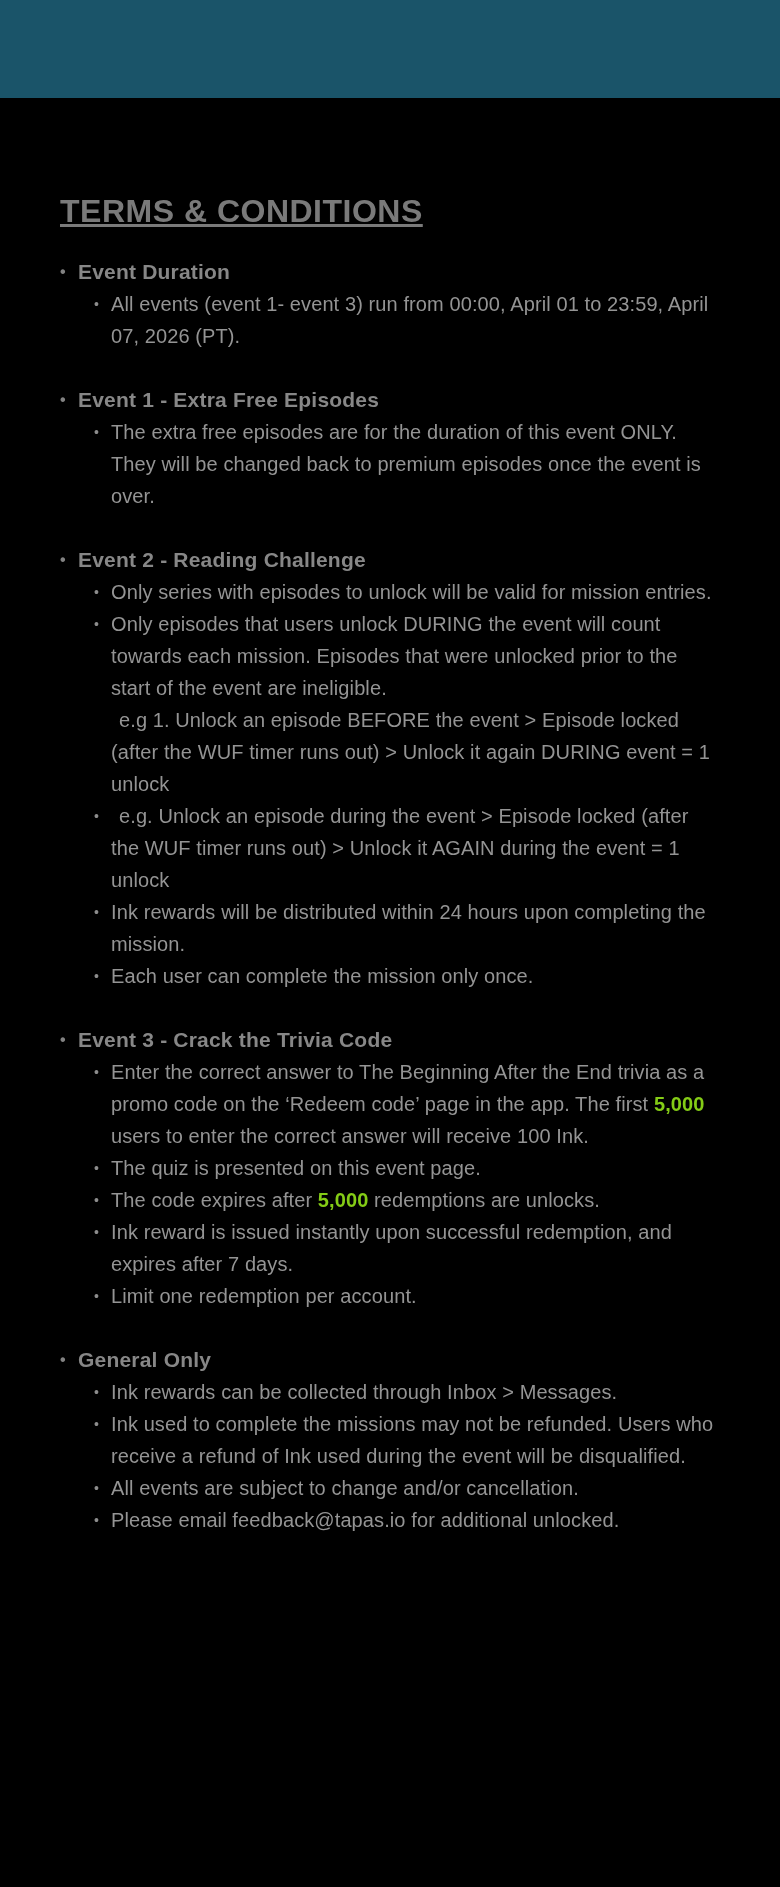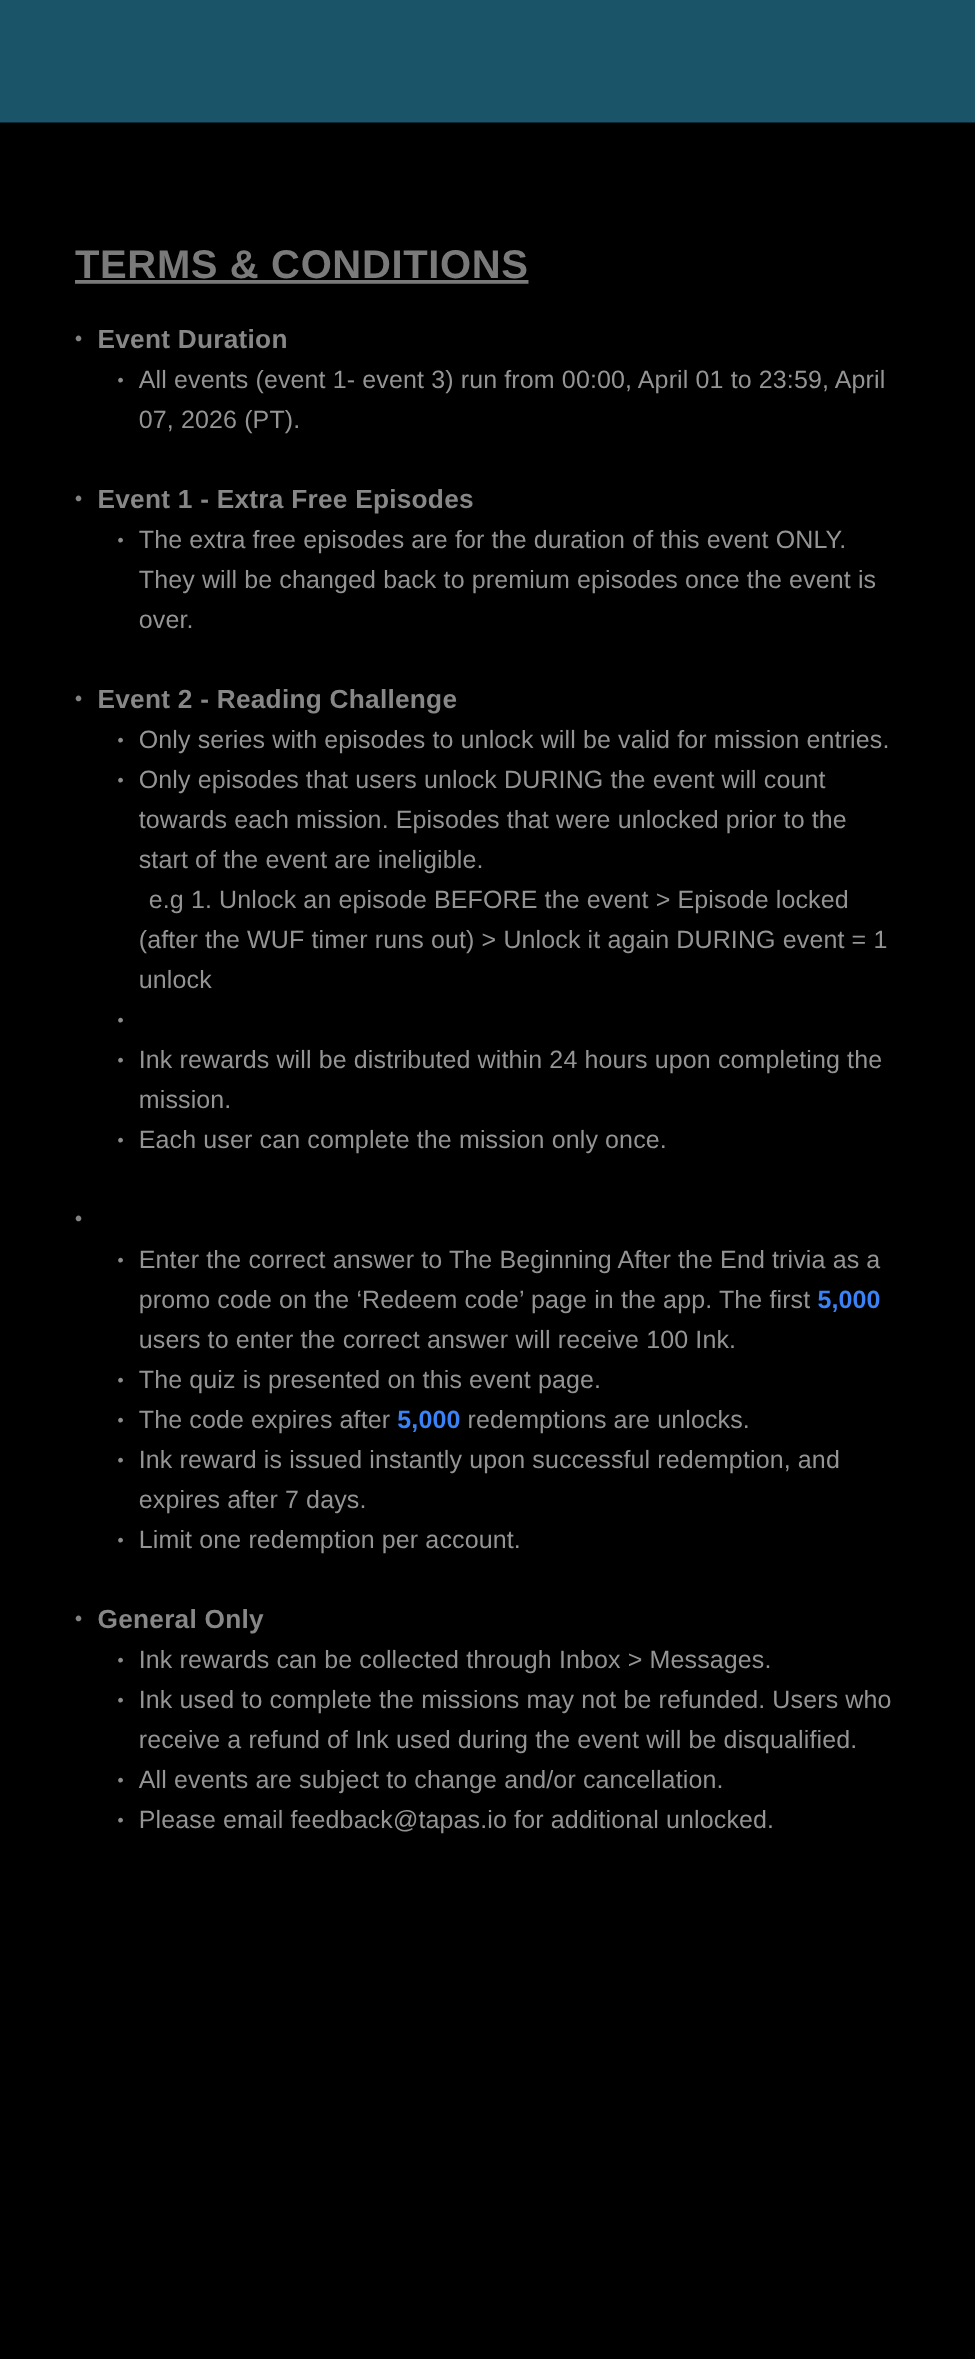--- a/index.html
+++ b/index.html
@@ -123,6 +123,7 @@
           <li class="item">
             <span class="bullet">•</span>
             <div class="item-body">
+              <div class="example">e.g. Unlock an episode during the event &gt; Episode locked (after the WUF timer runs out) &gt; Unlock it AGAIN during the event = 1 unlock</div>
             </div>
           </li>
           <li class="item">

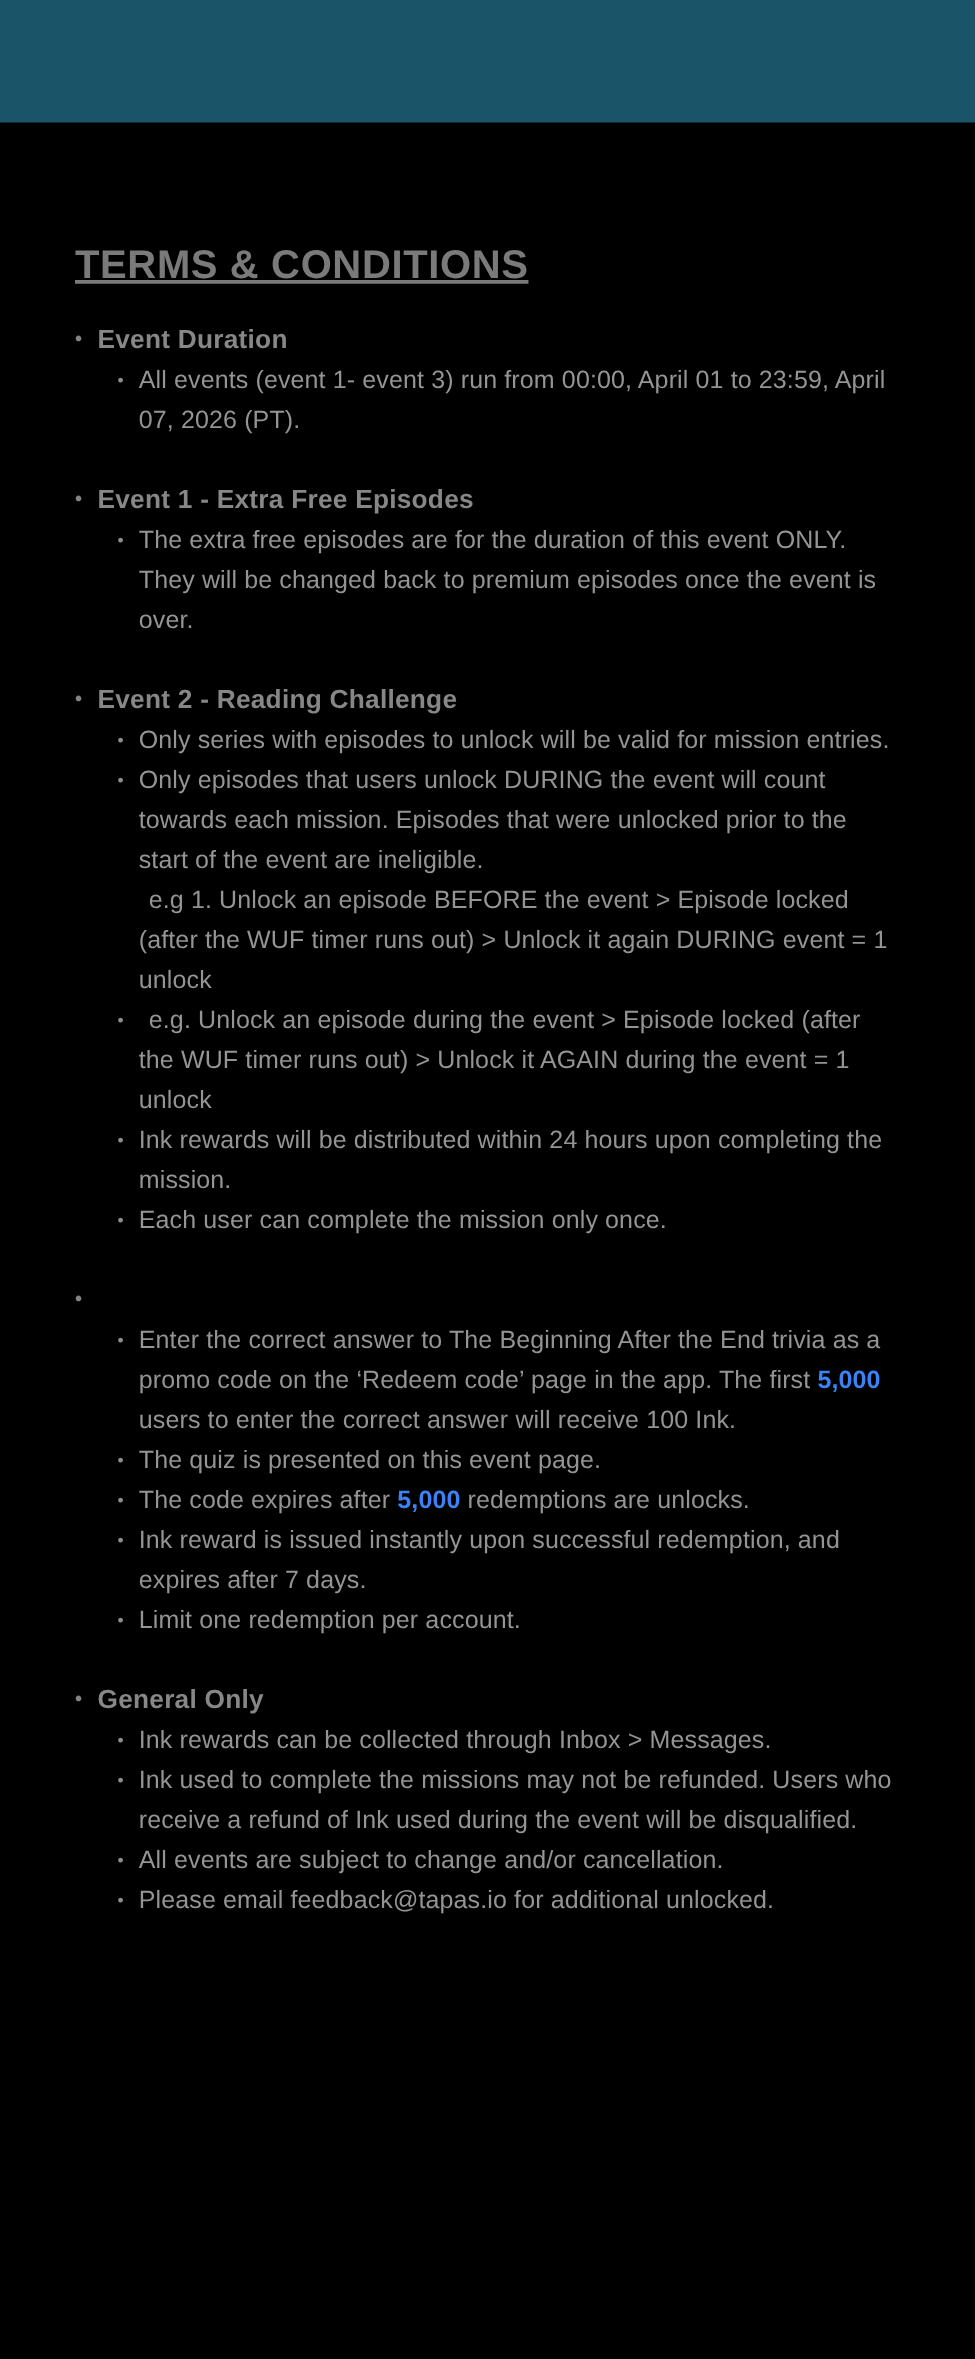--- a/index.html
+++ b/index.html
@@ -144,6 +144,7 @@
   <li class="section">
     <div class="section-heading">
       <span class="bullet">•</span>
+      <span class="heading-text">Event 3 - Crack the Trivia Code</span>
     </div>
     <ul class="items">
           <li class="item">

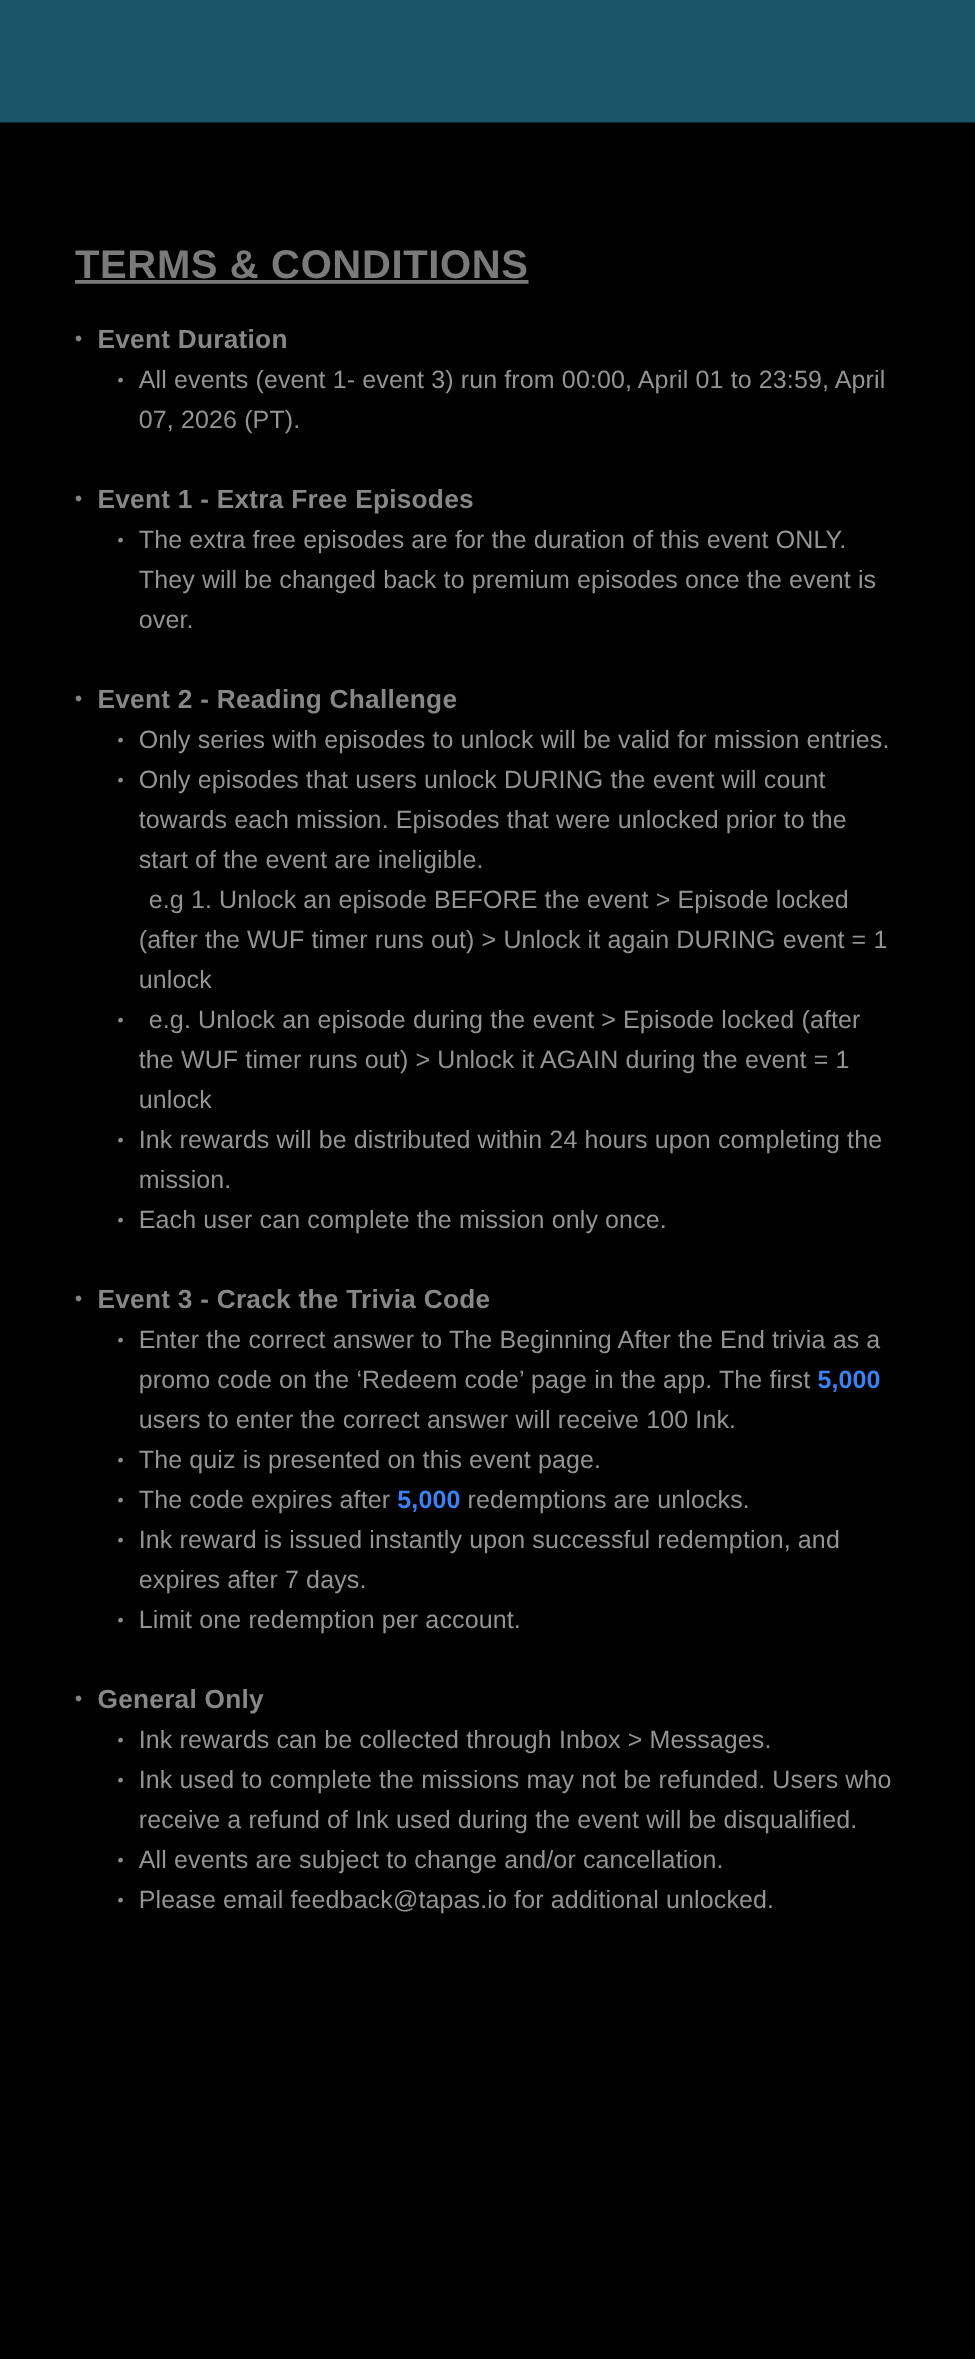--- a/index.html
+++ b/index.html
@@ -60,7 +60,7 @@
     color: #8d8d8d;
   }
   li.item .item-body { flex: 1; min-width: 0; }
-  .b { font-weight: bold; color: #3b82f6; }
+  .b { font-weight: bold; color: #84cc16; }
   .example { text-indent: 8px; }
 </style>
 </head>

